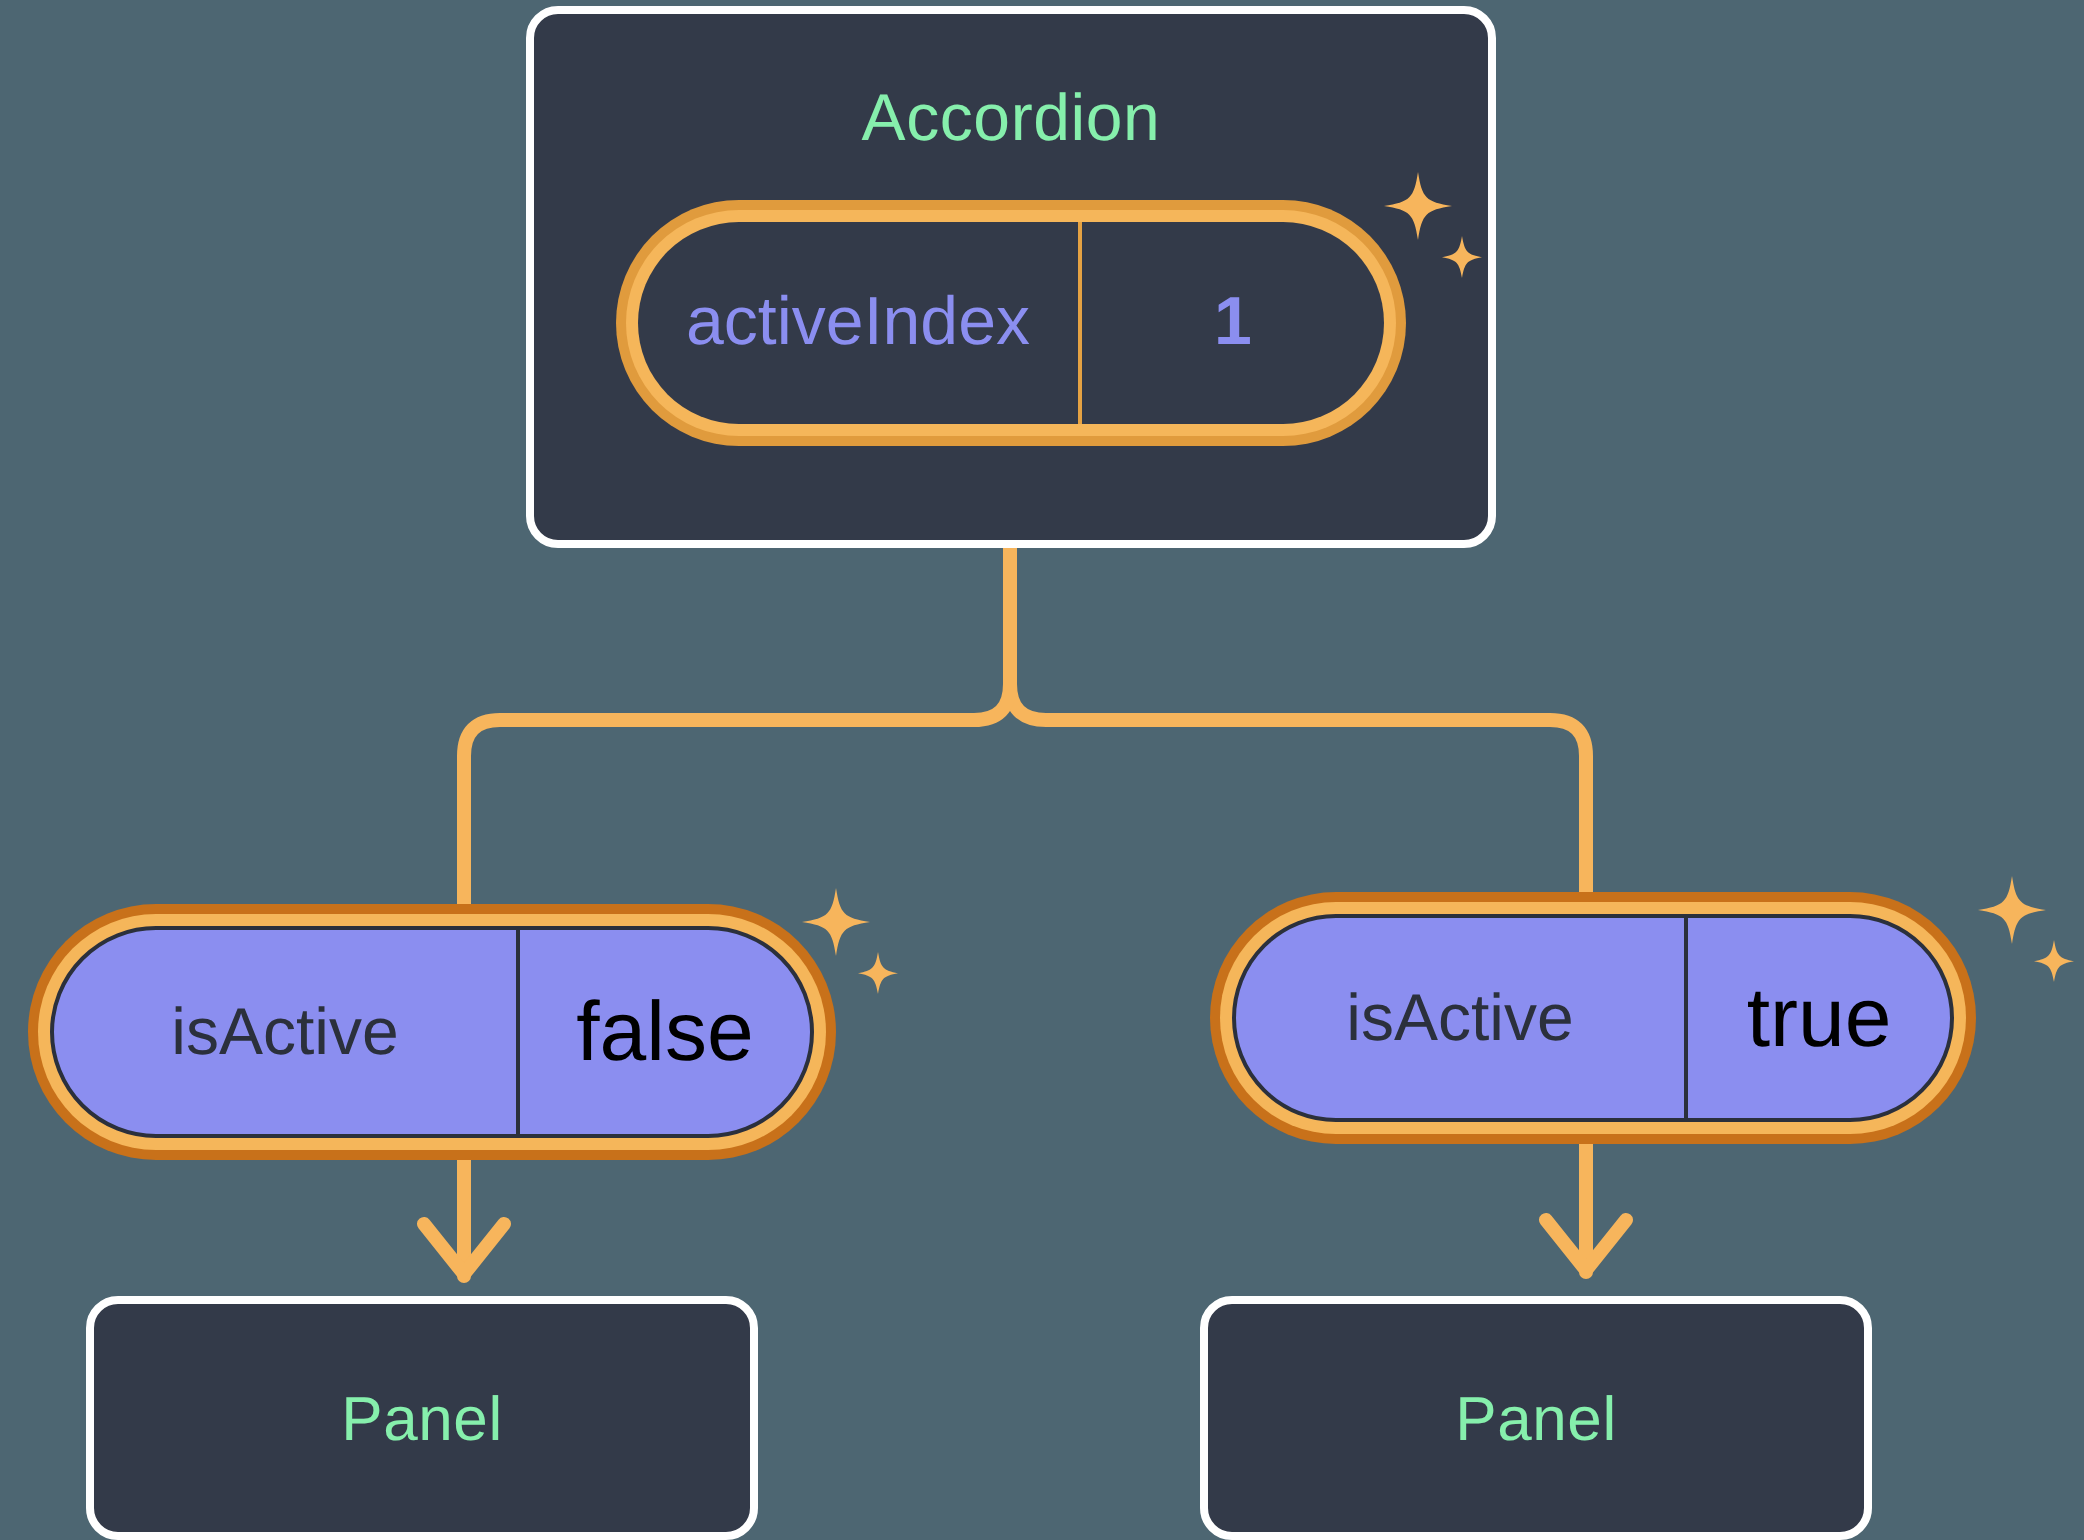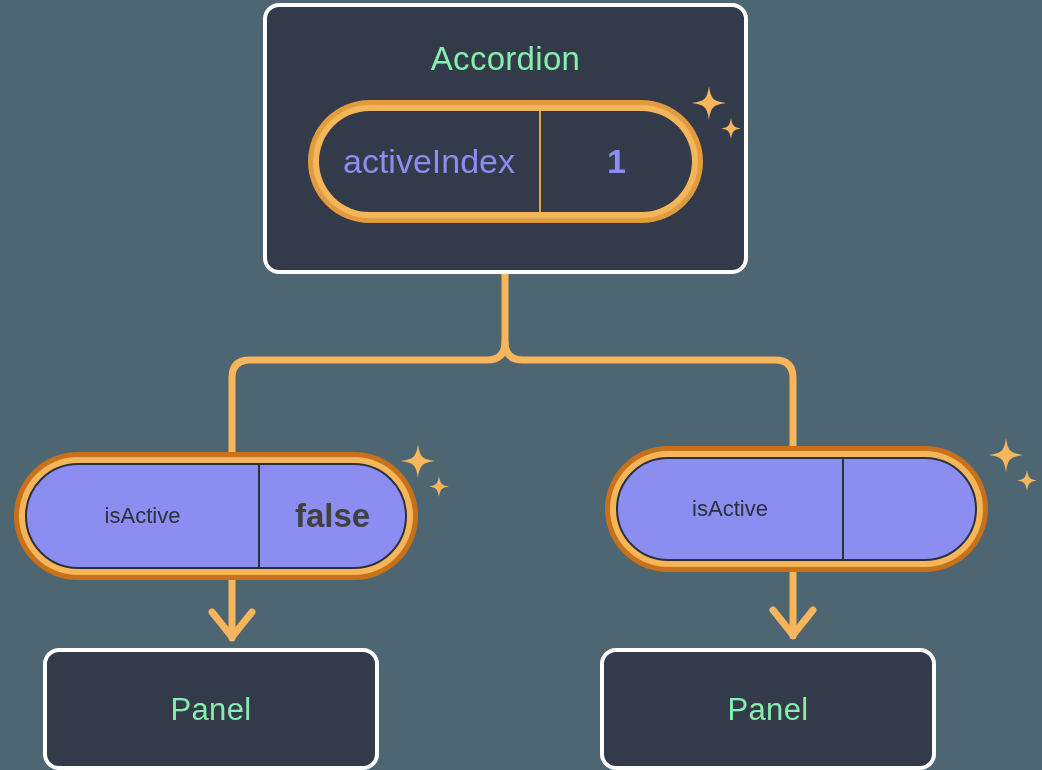--- a/index.html
+++ b/index.html
@@ -135,7 +135,7 @@
   }
   .pill-purple .pill-key {
     color: #2b303c;
-    font-size: 22px;
+    font-size: 33px;
     border-right: 2px solid #2b303c;
   }
   .pill-purple .pill-val {

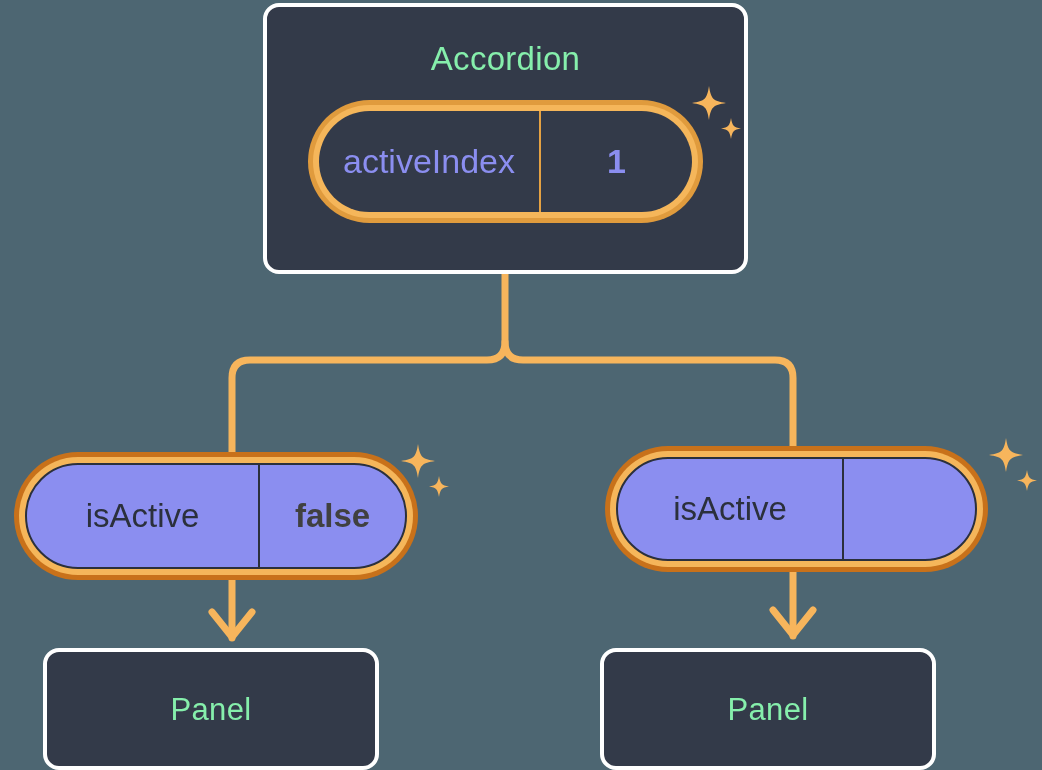--- a/index.html
+++ b/index.html
@@ -139,9 +139,9 @@
     border-right: 2px solid #2b303c;
   }
   .pill-purple .pill-val {
-    color: #404040;
-    font-size: 33px;
-    font-weight: 700;
+    color: #000000;
+    font-size: 42px;
+    font-weight: 400;
   }
 
   #isactive-pill-left  { left: 14px;  top: 452px; width: 404px; height: 128px; }

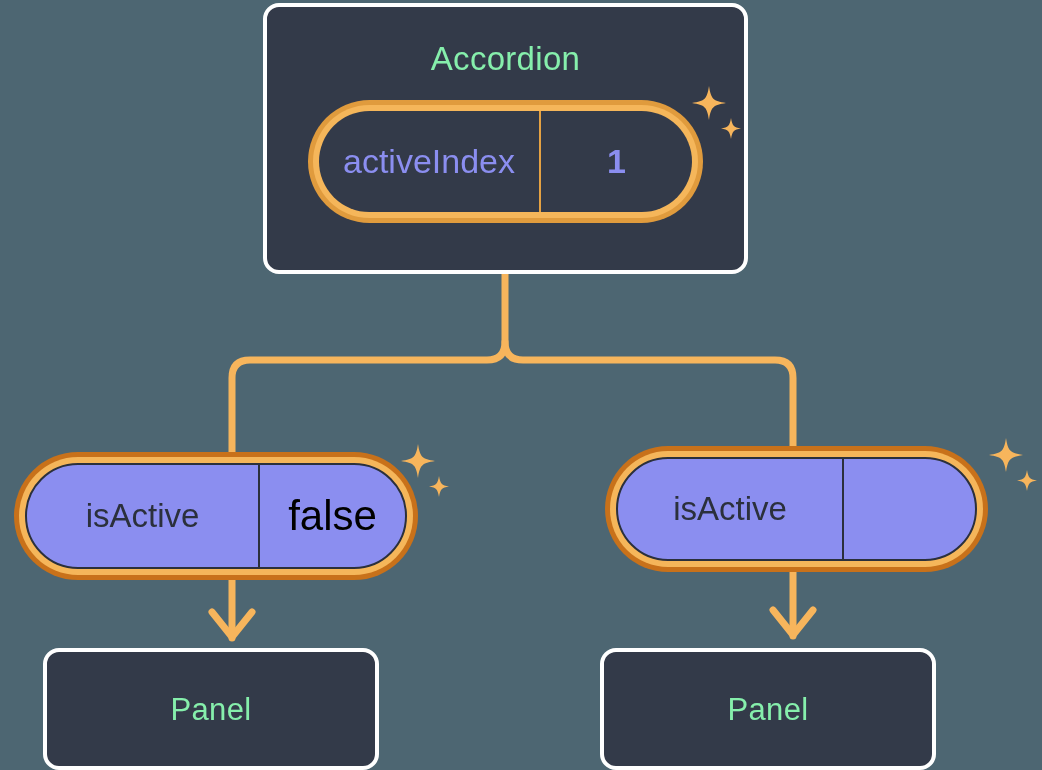--- a/index.html
+++ b/index.html
@@ -226,6 +226,7 @@
     <div class="pill-mid"></div>
     <div class="pill-inner">
       <div class="pill-key">isActive</div>
+      <div class="pill-val">true</div>
     </div>
   </div>
 

